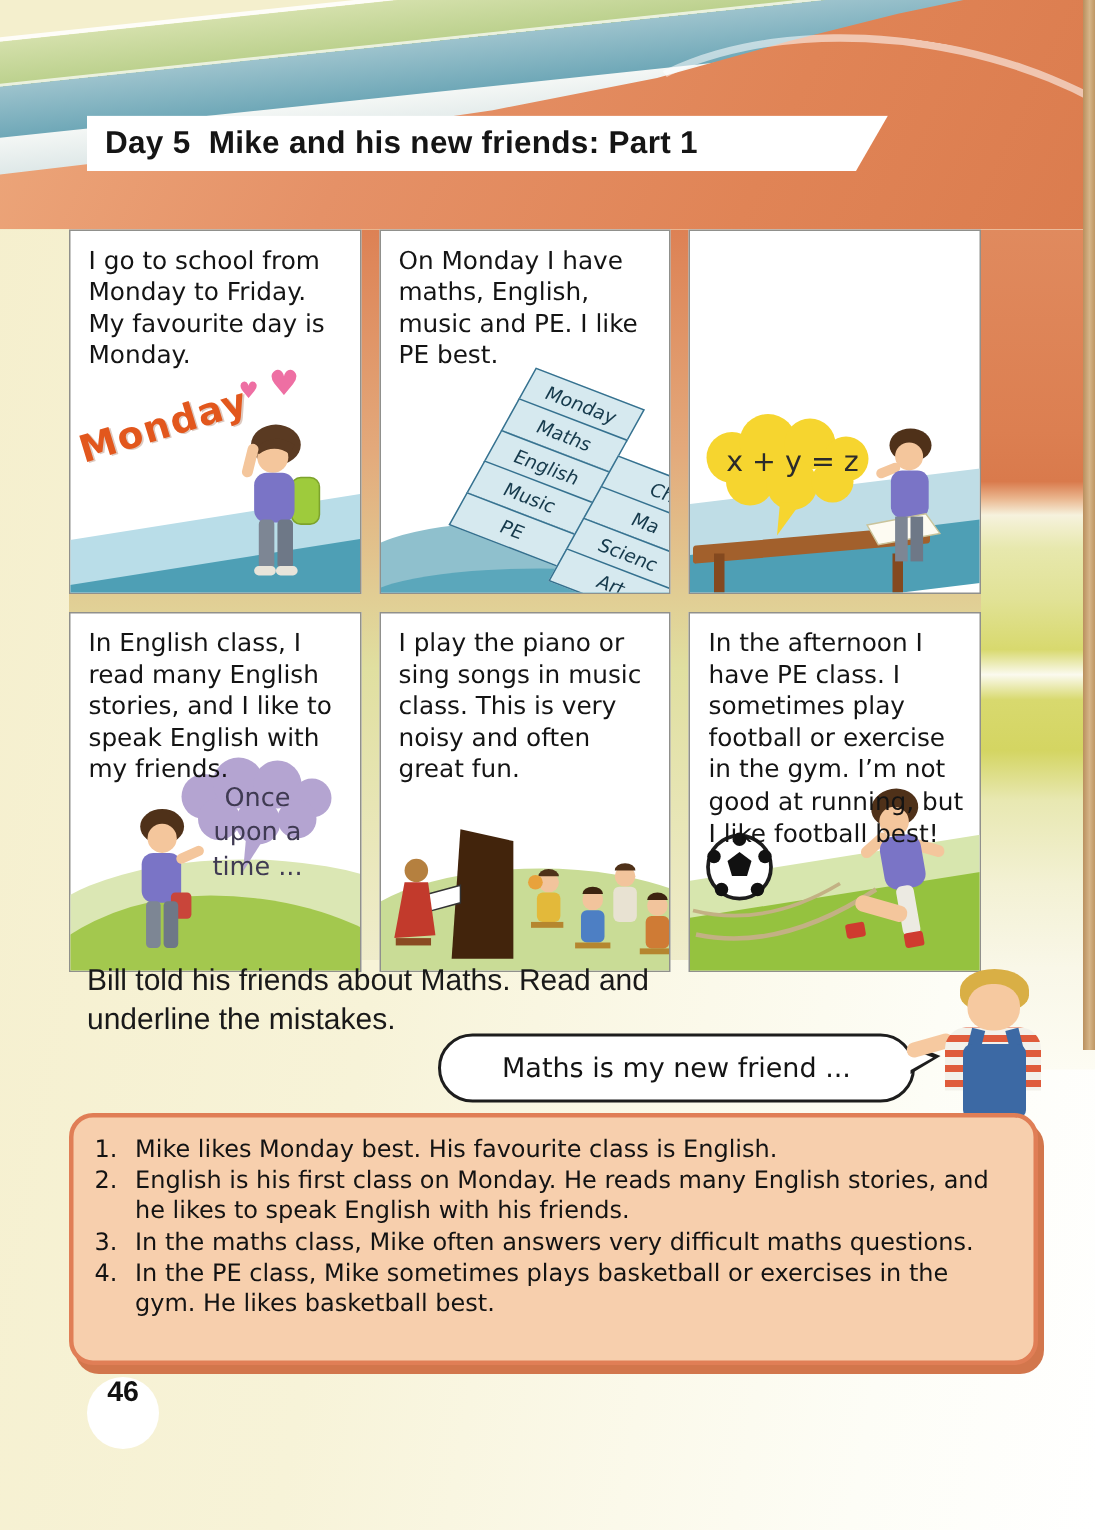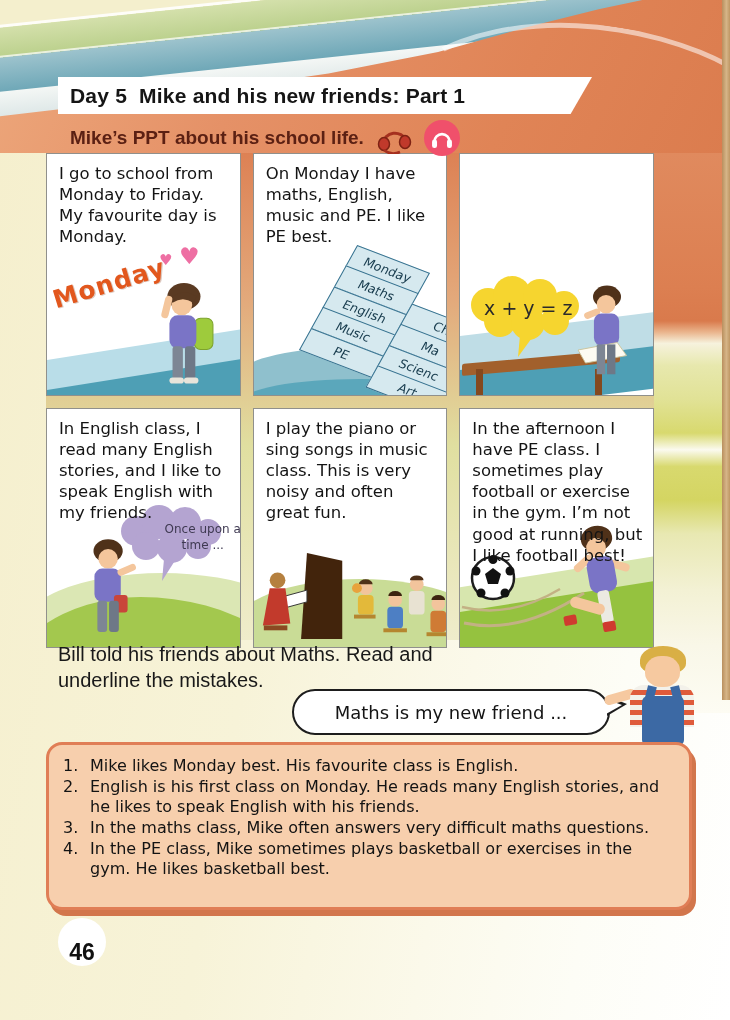--- a/index.html
+++ b/index.html
@@ -133,22 +133,6 @@
 
   <div class="title-banner">
     <span class="title-text">Day 5  Mike and his new friends: Part 1</span>
-  </div>
-  <div class="subtitle-row">
-    <span class="subtitle-text">Mike’s PPT about his school life.</span>
-    <svg width="36" height="32" viewBox="0 0 36 32">
-      <path d="M7 21 a12 11 0 0 1 23-3" fill="none" stroke="#a5301f" stroke-width="3"></path>
-      <ellipse cx="8" cy="22" rx="5.5" ry="6.5" fill="#c0392b" stroke="#7e2214" stroke-width="1.5"></ellipse>
-      <ellipse cx="29" cy="20" rx="5.5" ry="6.5" fill="#c0392b" stroke="#7e2214" stroke-width="1.5"></ellipse>
-      <path d="M8 28 q7 6 16 2" fill="none" stroke="#a5301f" stroke-width="2.5"></path>
-    </svg>
-    <span class="icon-listen">
-      <svg width="26" height="24" viewBox="0 0 34 30">
-        <path d="M7 20 a10 10 0 0 1 20 0" stroke="#fff" stroke-width="3.5" fill="none"></path>
-        <rect x="4" y="17" width="6.5" height="11" rx="3" fill="#fff"></rect>
-        <rect x="23.5" y="17" width="6.5" height="11" rx="3" fill="#fff"></rect>
-      </svg>
-    </span>
   </div>
 
   <div class="panels">

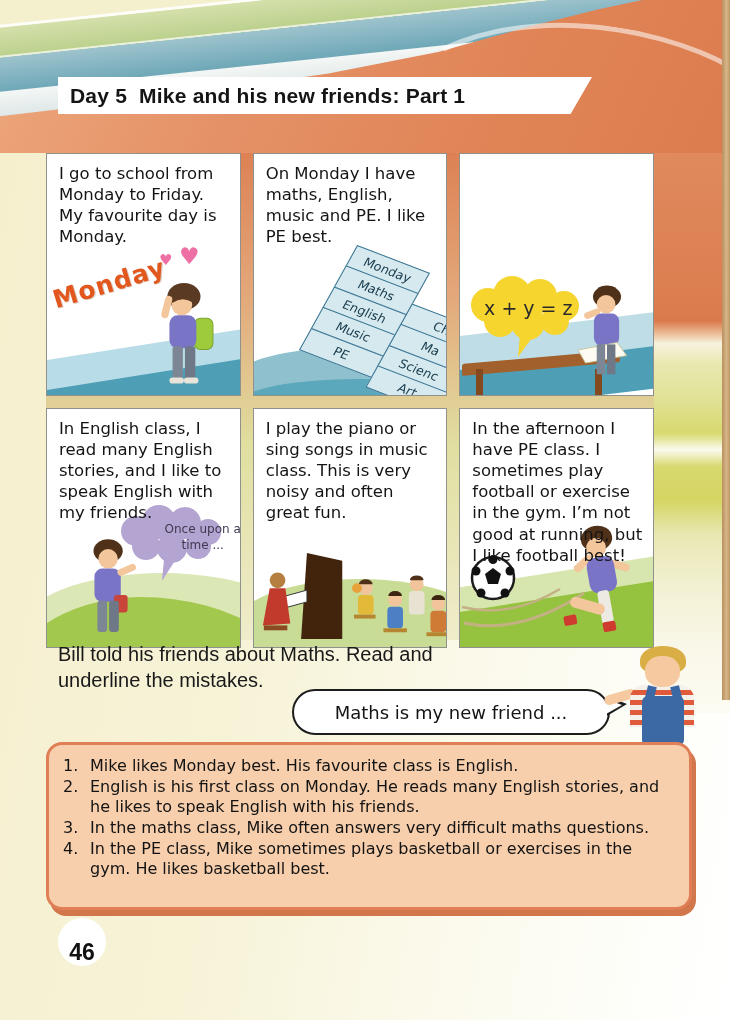--- a/index.html
+++ b/index.html
@@ -78,7 +78,7 @@
   .p4-hill-pale{position:absolute;left:-30px;bottom:-46px;width:290px;height:120px;background:#dbe7b4;border-radius:50% 50% 0 0;}
   .p4-hill-bright{position:absolute;left:-46px;bottom:-62px;width:310px;height:112px;background:#a3c84e;border-radius:45% 55% 0 0/90% 100% 0 0;}
   .p4-cloud{right:6px;top:-22px;width:122px;height:80px;}
-  .p4-cloud .cloud-text{left:14px;top:18px;width:92px;font-size:12px;line-height:1.35;color:#3f3a52;margin-left:31px;}
+  .p4-cloud .cloud-text{left:14px;top:18px;width:92px;font-size:17px;line-height:1.35;color:#3f3a52;}
 
   
   .p5-hill{position:absolute;left:-24px;bottom:-36px;width:260px;height:104px;background:#c9dc96;border-radius:50% 50% 0 0;}

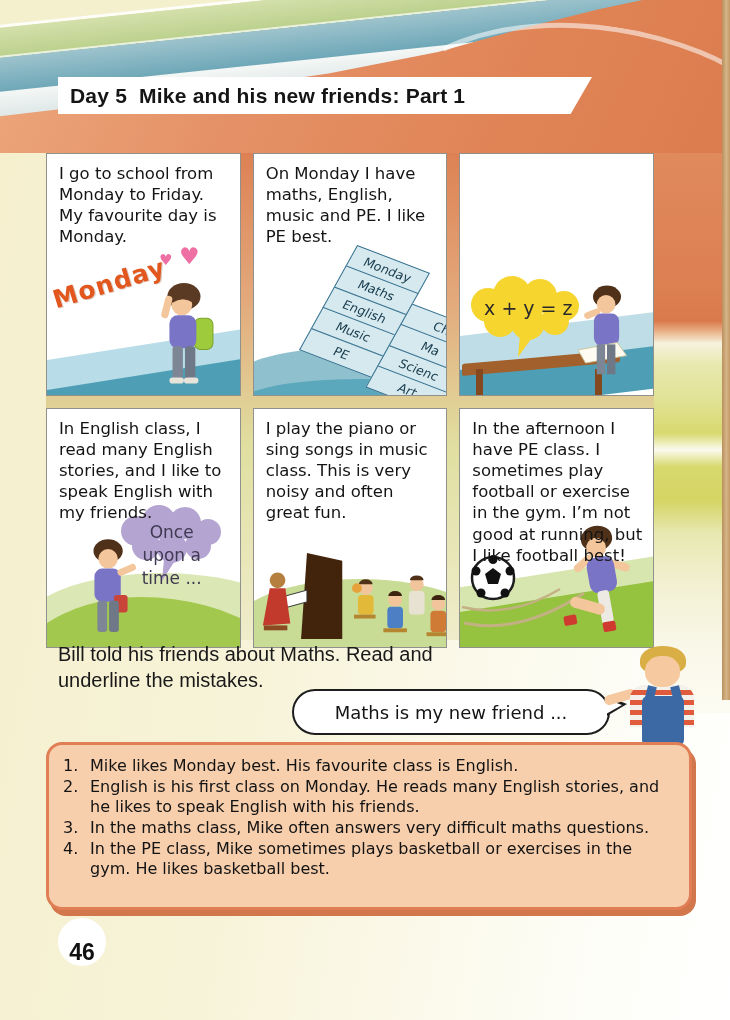--- a/index.html
+++ b/index.html
@@ -114,7 +114,7 @@
   .m-text{font-size:16px;line-height:1.25;color:#131313;}
 
   .pagenum{position:absolute;left:58px;top:918px;width:48px;height:48px;background:#fff;border-radius:50%;z-index:2;
-    display:flex;align-items:flex-end;justify-content:center;font-weight:bold;font-size:23px;color:#111;}
+    display:flex;align-items:flex-start;justify-content:center;font-weight:bold;font-size:19px;color:#111;}
 </style>
 </head>
 <body>

